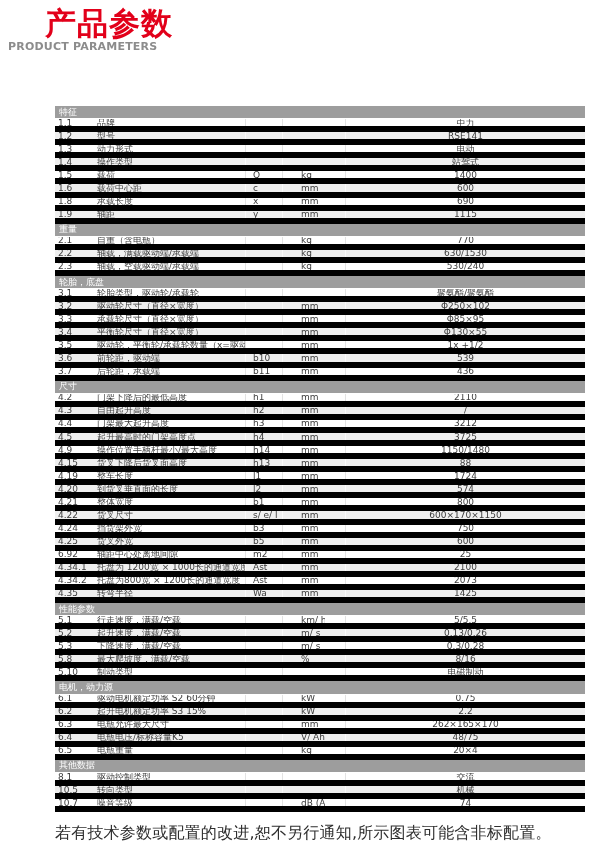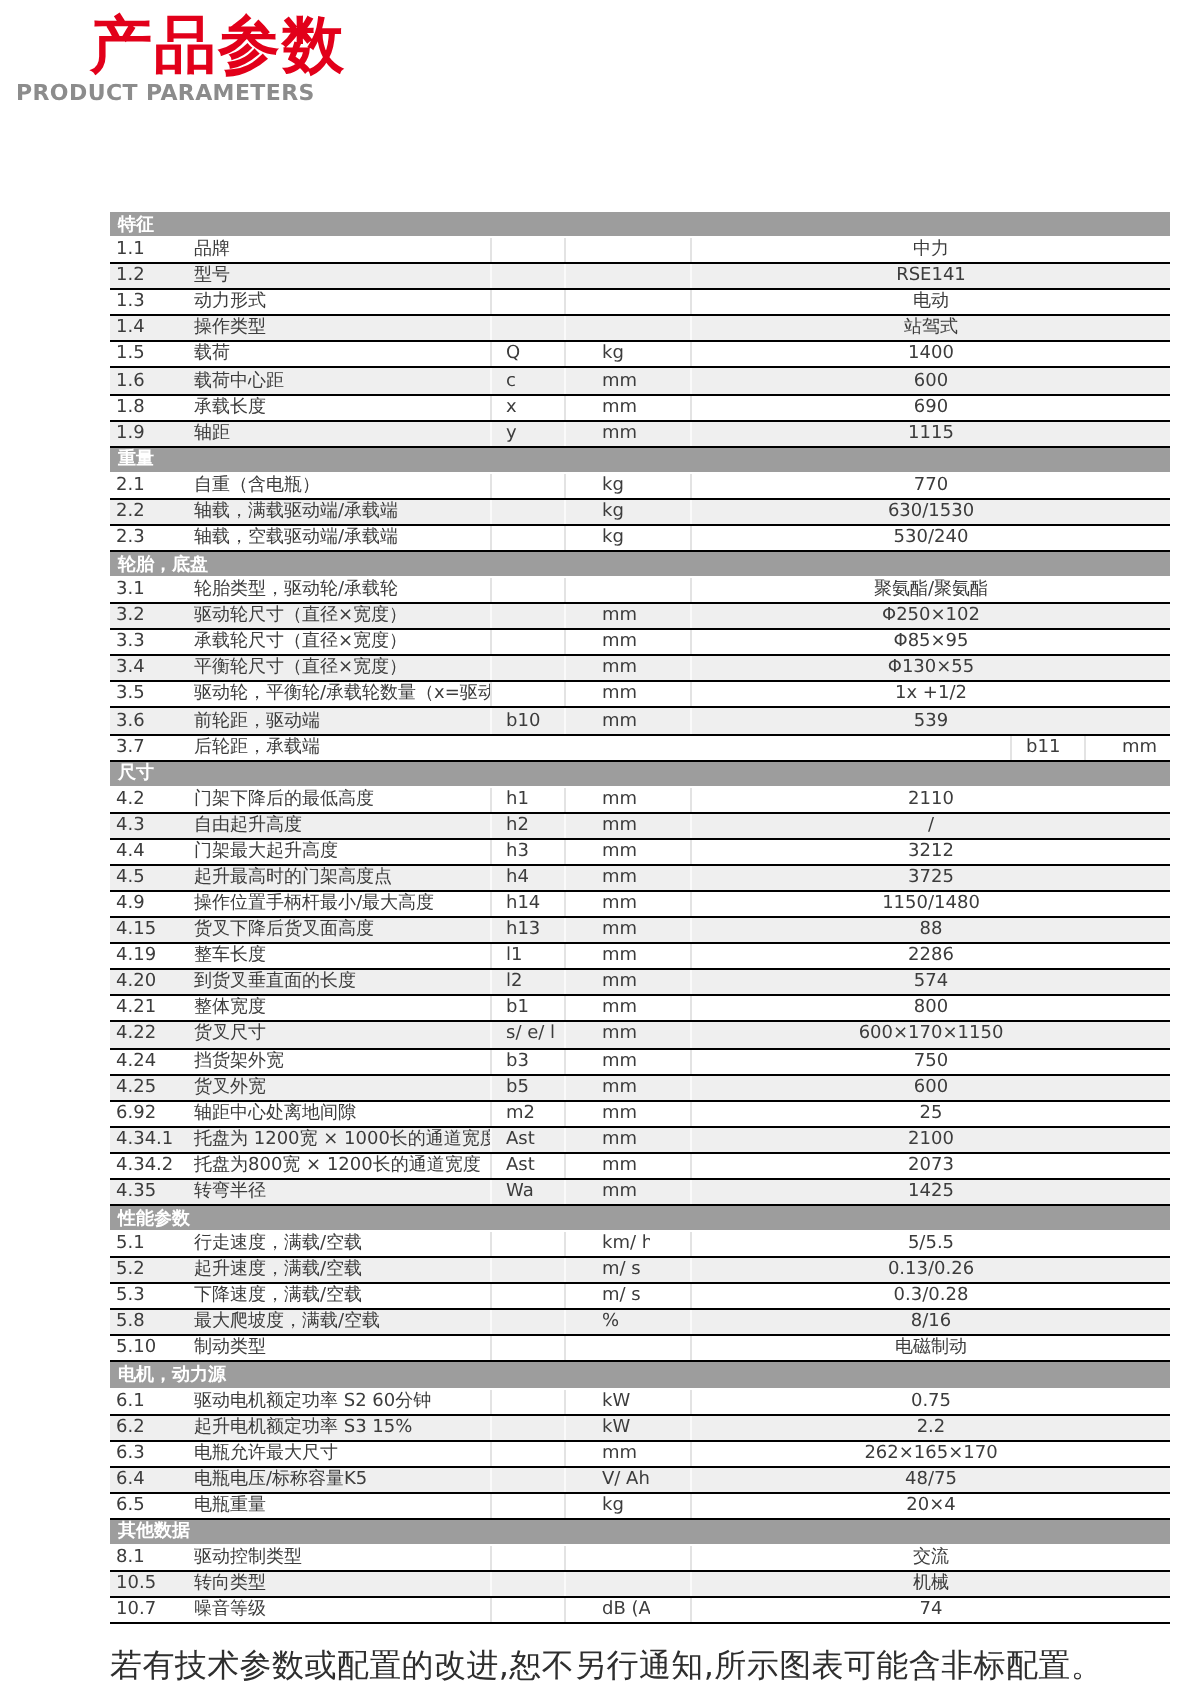--- a/index.html
+++ b/index.html
@@ -24,7 +24,7 @@
   .sec{
     display:flex;align-items:center;box-sizing:border-box;
     height:13.08px;background:var(--barGray,#9d9d9d);
-    color:#ffffff;font-weight:bold;font-size:9px;
+    color:#ffffff;font-weight:normal;font-size:9px;
     padding-left:4px;border-bottom:1px solid #ffffff;
   }
   .row{

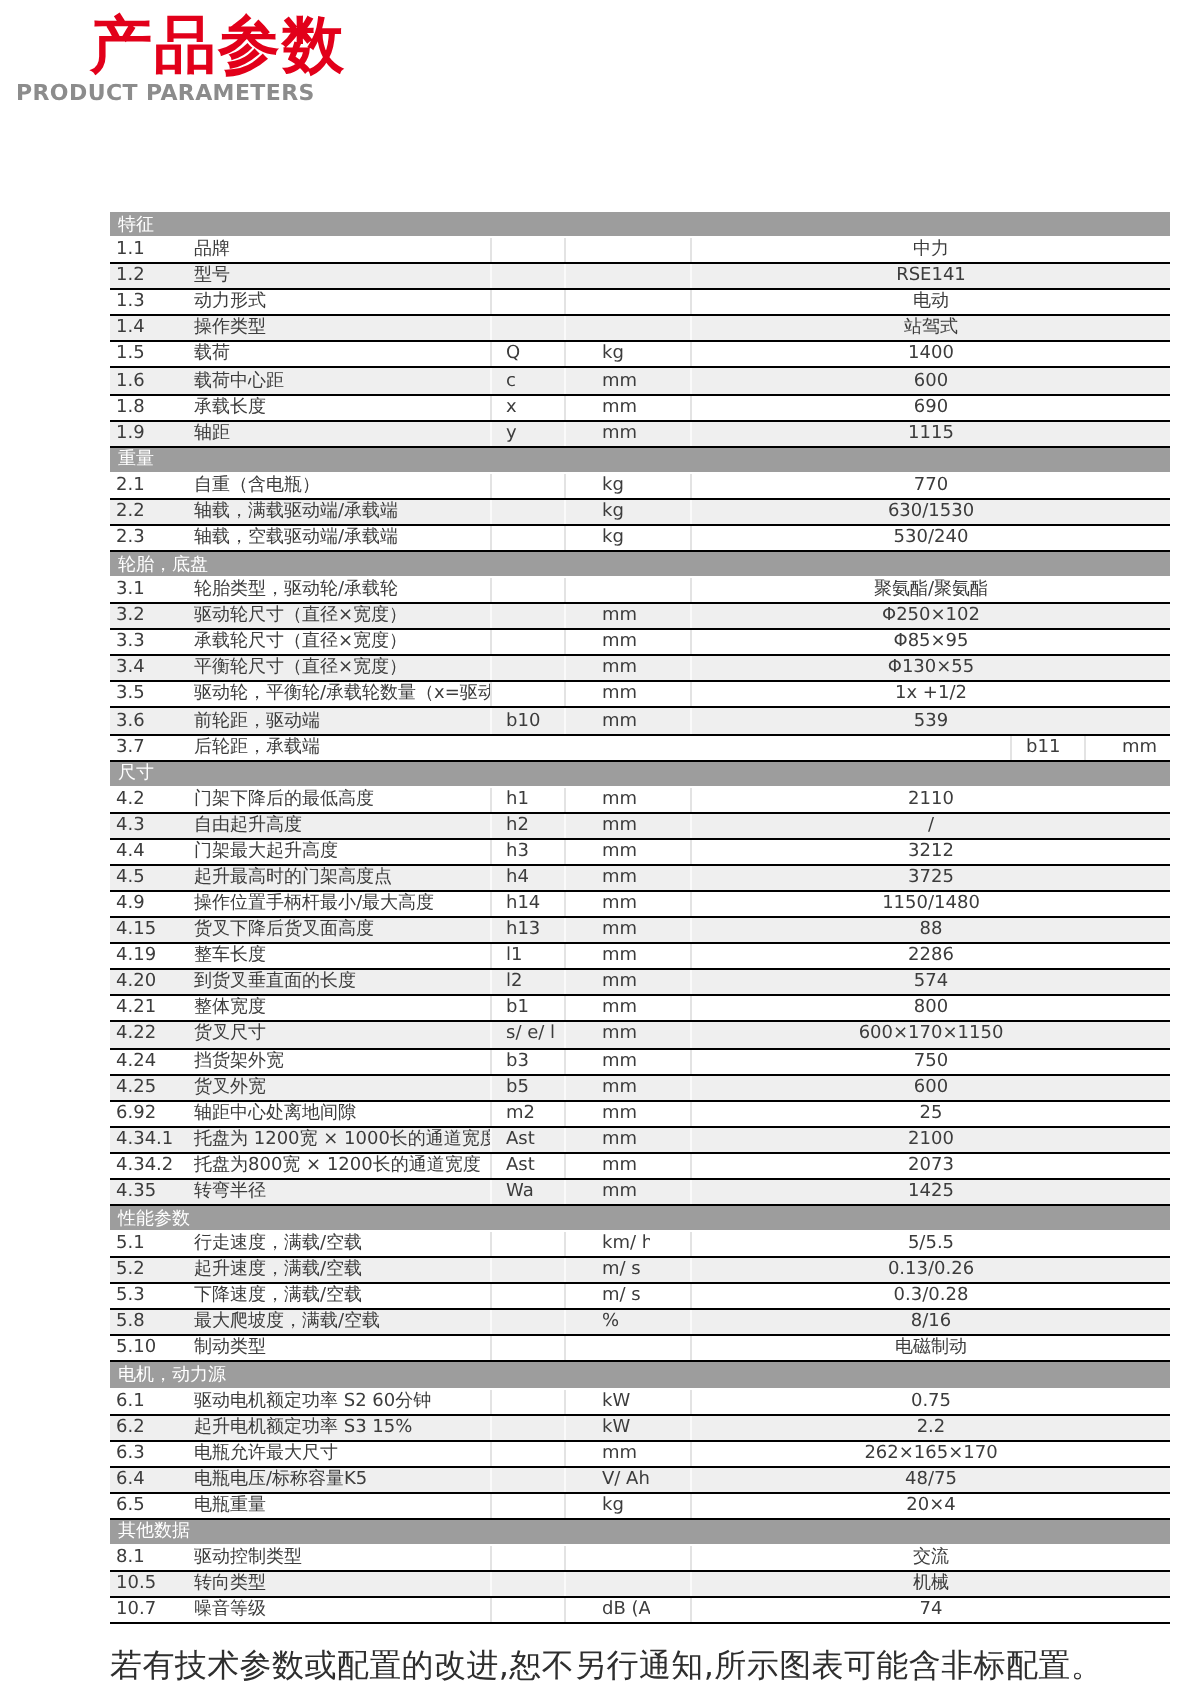--- a/index.html
+++ b/index.html
@@ -30,7 +30,7 @@
   .row{
     display:flex;align-items:center;box-sizing:border-box;
     height:13.08px;font-size:9px;color:#3c3c3c;
-    background:#ffffff;border-bottom:1px solid #000000;
+    background:#ffffff;border-bottom:6px solid #000000;
     line-height:12px;white-space:nowrap;
   }
   .row.alt{background:var(--altGray,#efefef);}

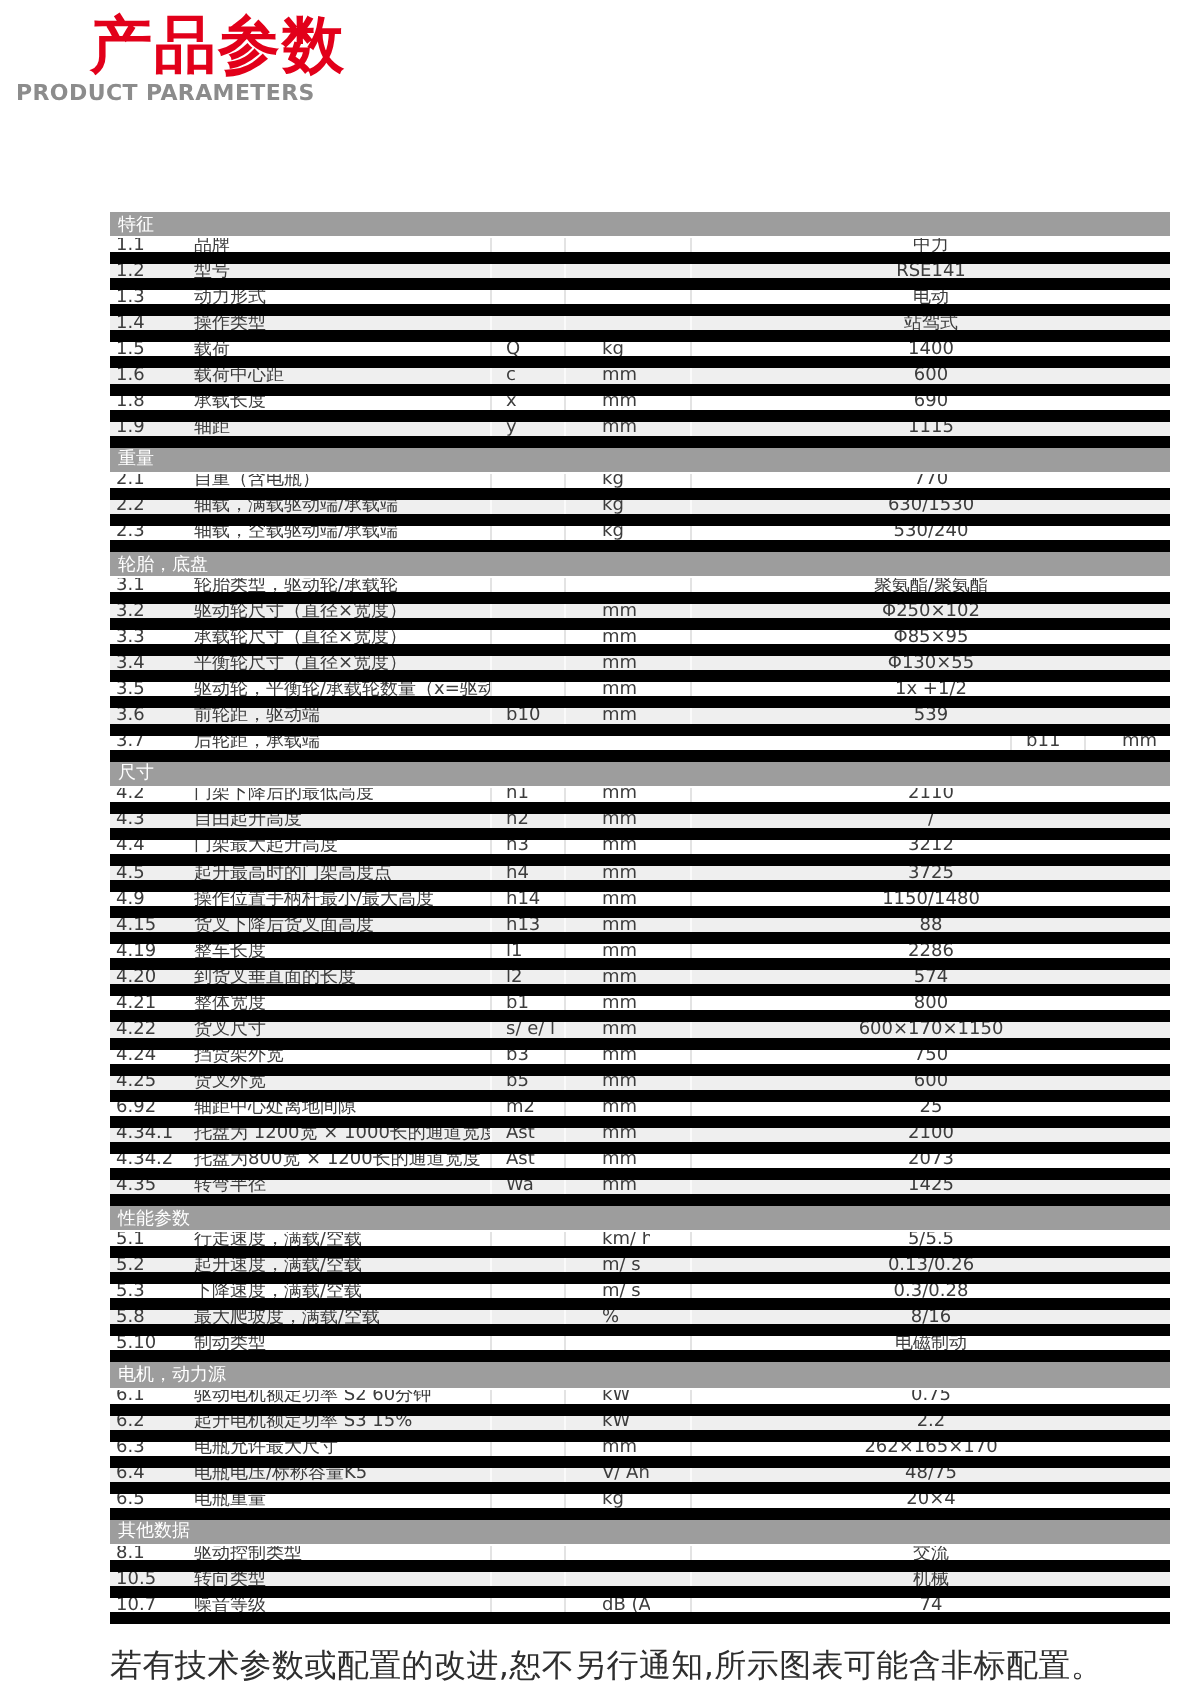--- a/index.html
+++ b/index.html
@@ -182,6 +182,7 @@
       <div class="c c-label">后轮距，承载端</div>
       <div class="c c-sym">b11</div>
       <div class="c c-unit">mm</div>
+      <div class="c c-val">436</div>
     </div>
     <div class="sec">尺寸</div>
     <div class="row">

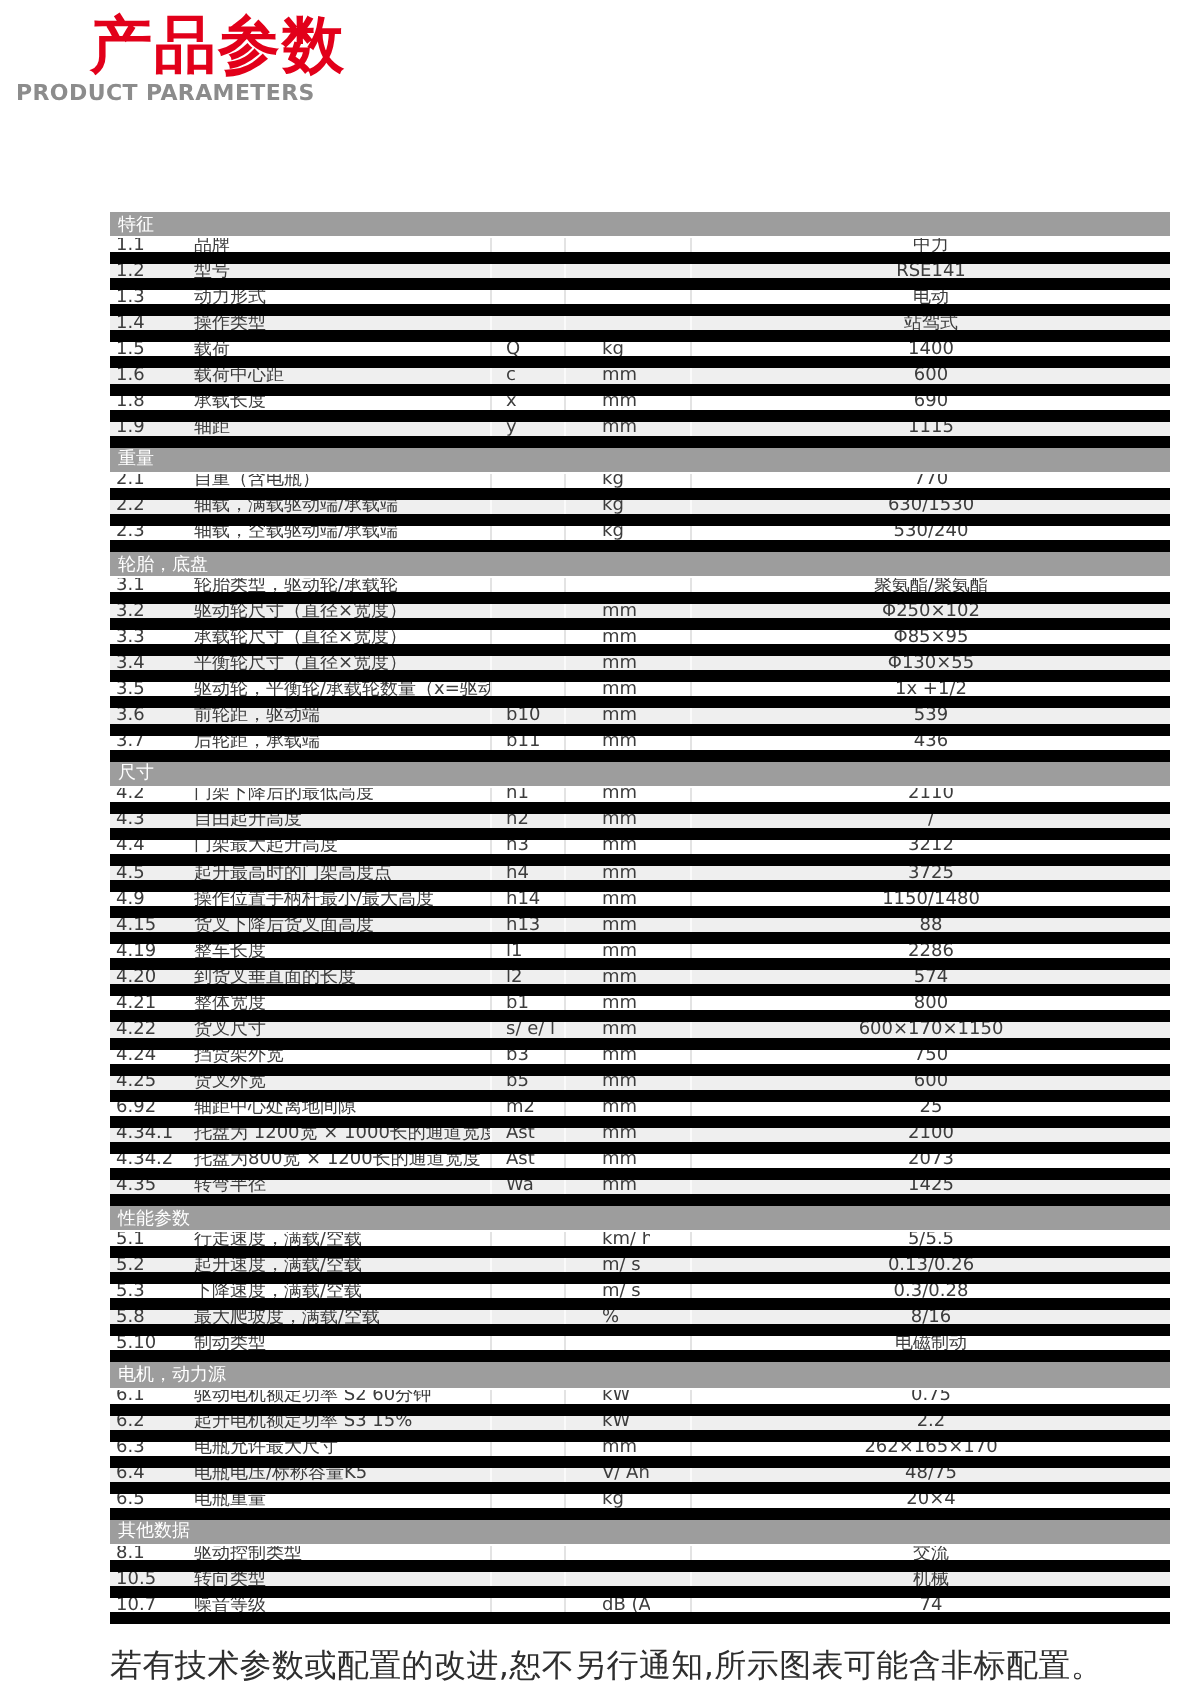--- a/index.html
+++ b/index.html
@@ -232,7 +232,7 @@
       <div class="c c-label">整车长度</div>
       <div class="c c-sym">l1</div>
       <div class="c c-unit">mm</div>
-      <div class="c c-val">2286</div>
+      <div class="c c-val">1724</div>
     </div>
     <div class="row alt">
       <div class="c c-no">4.20</div>

